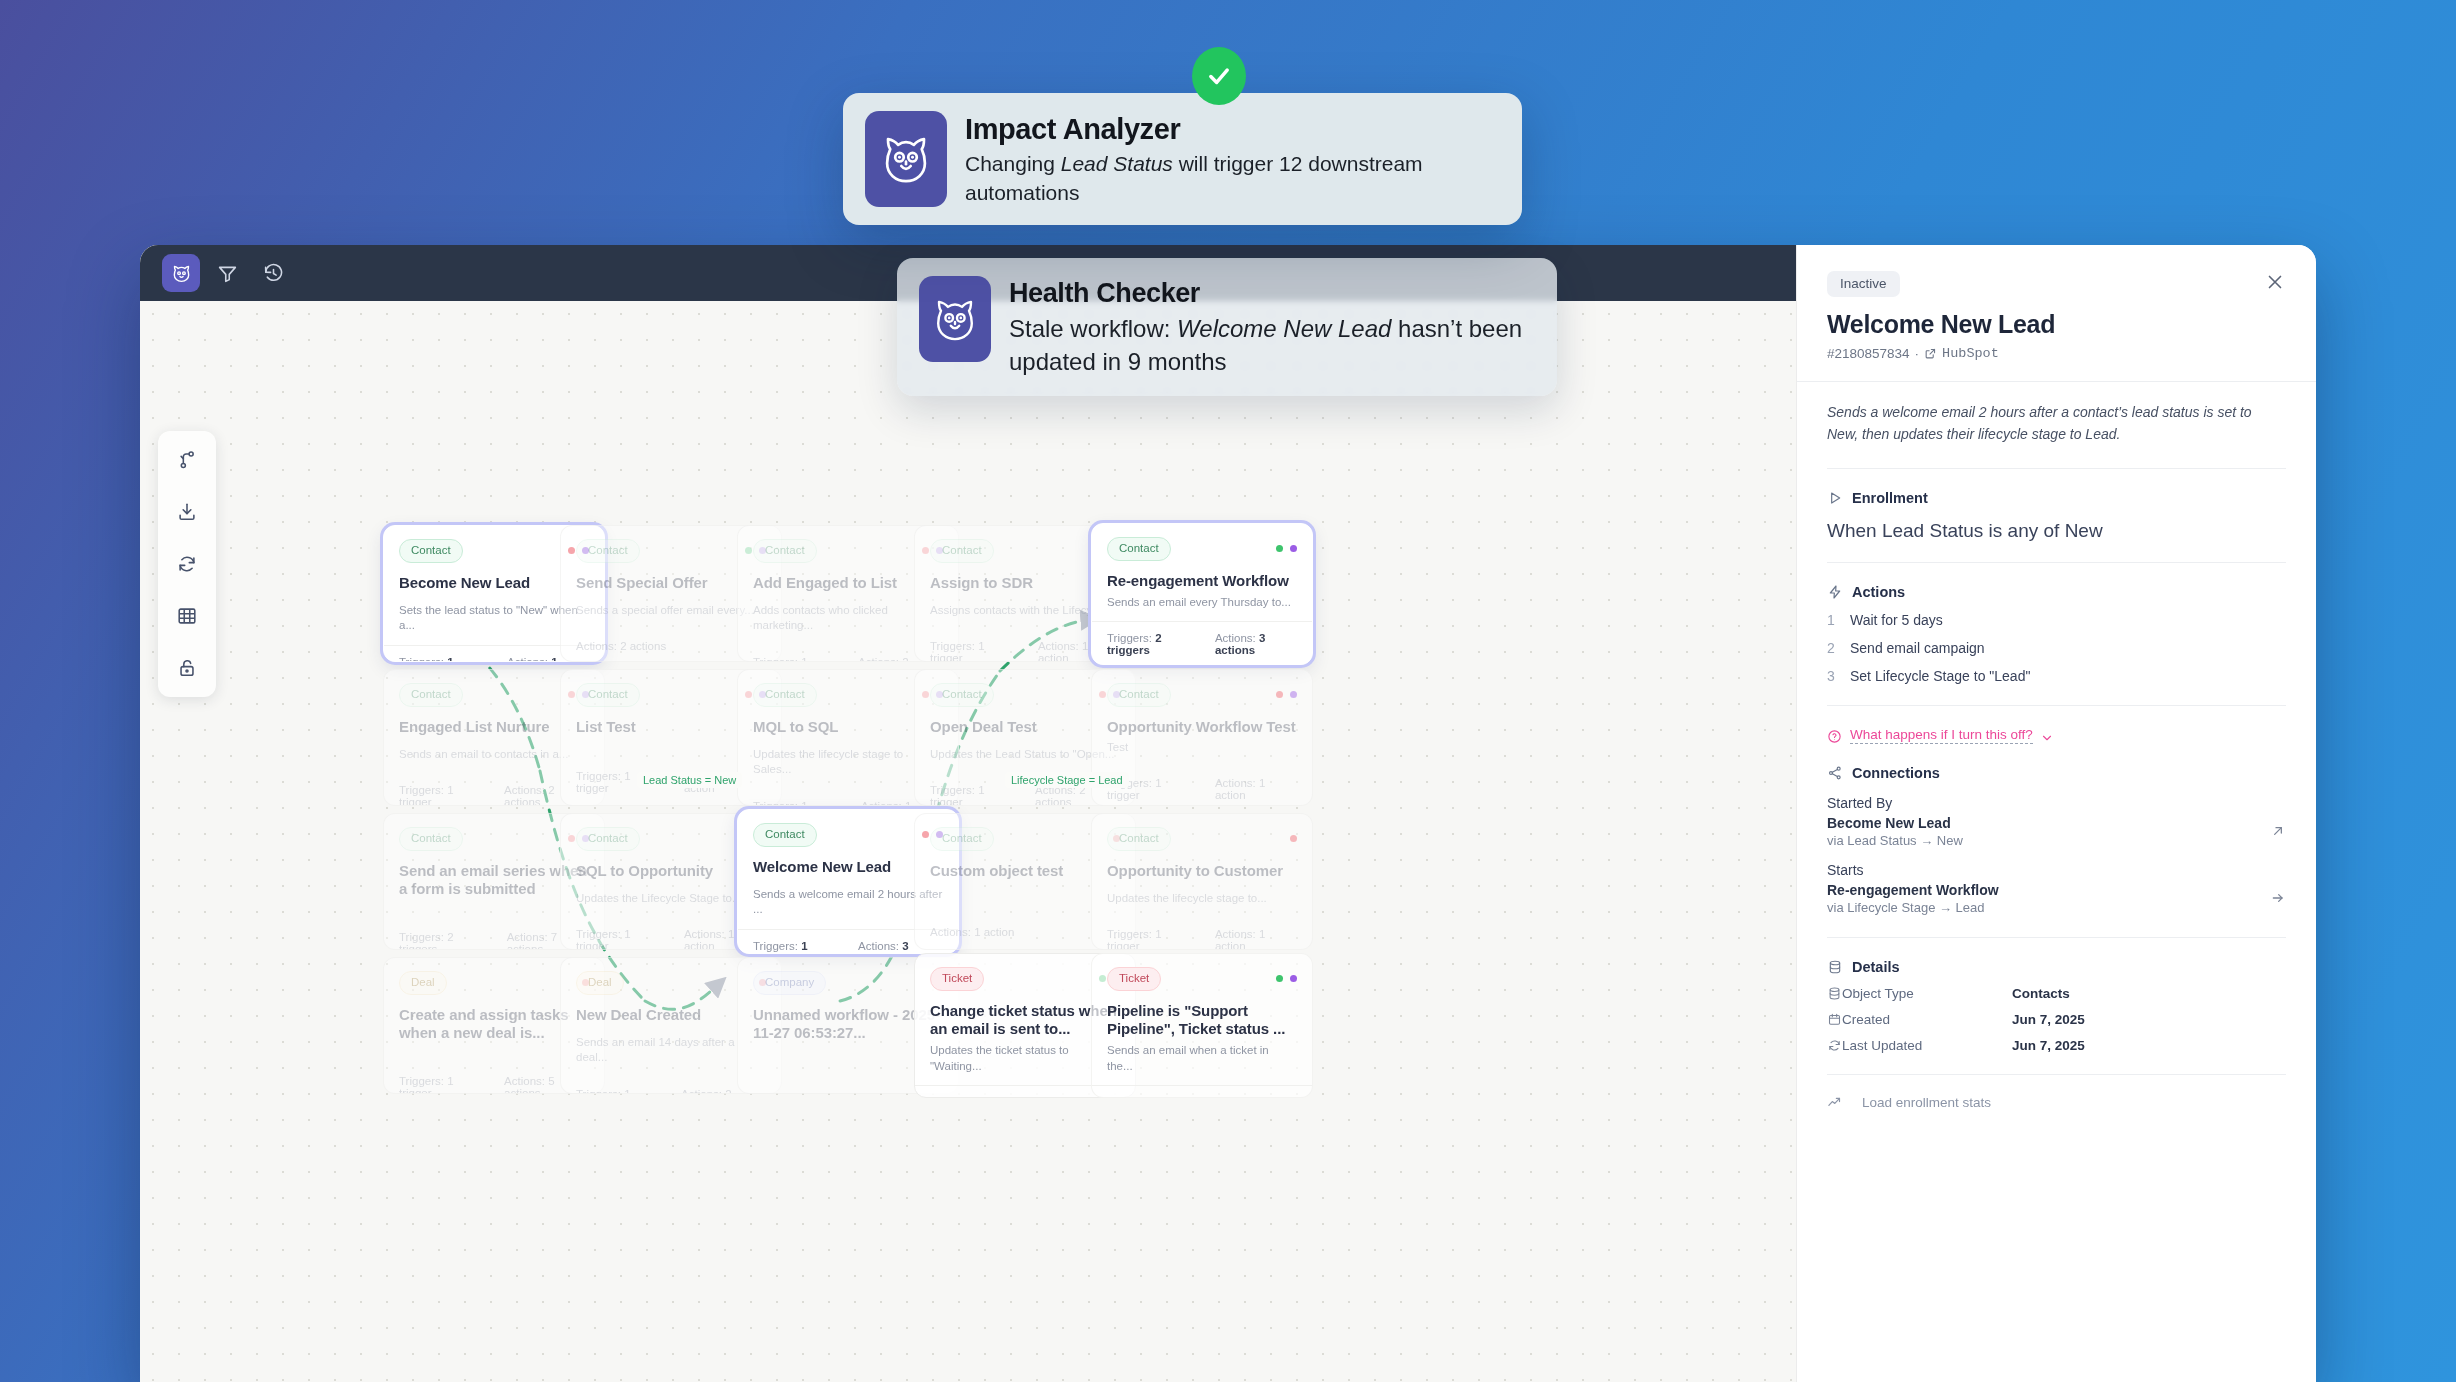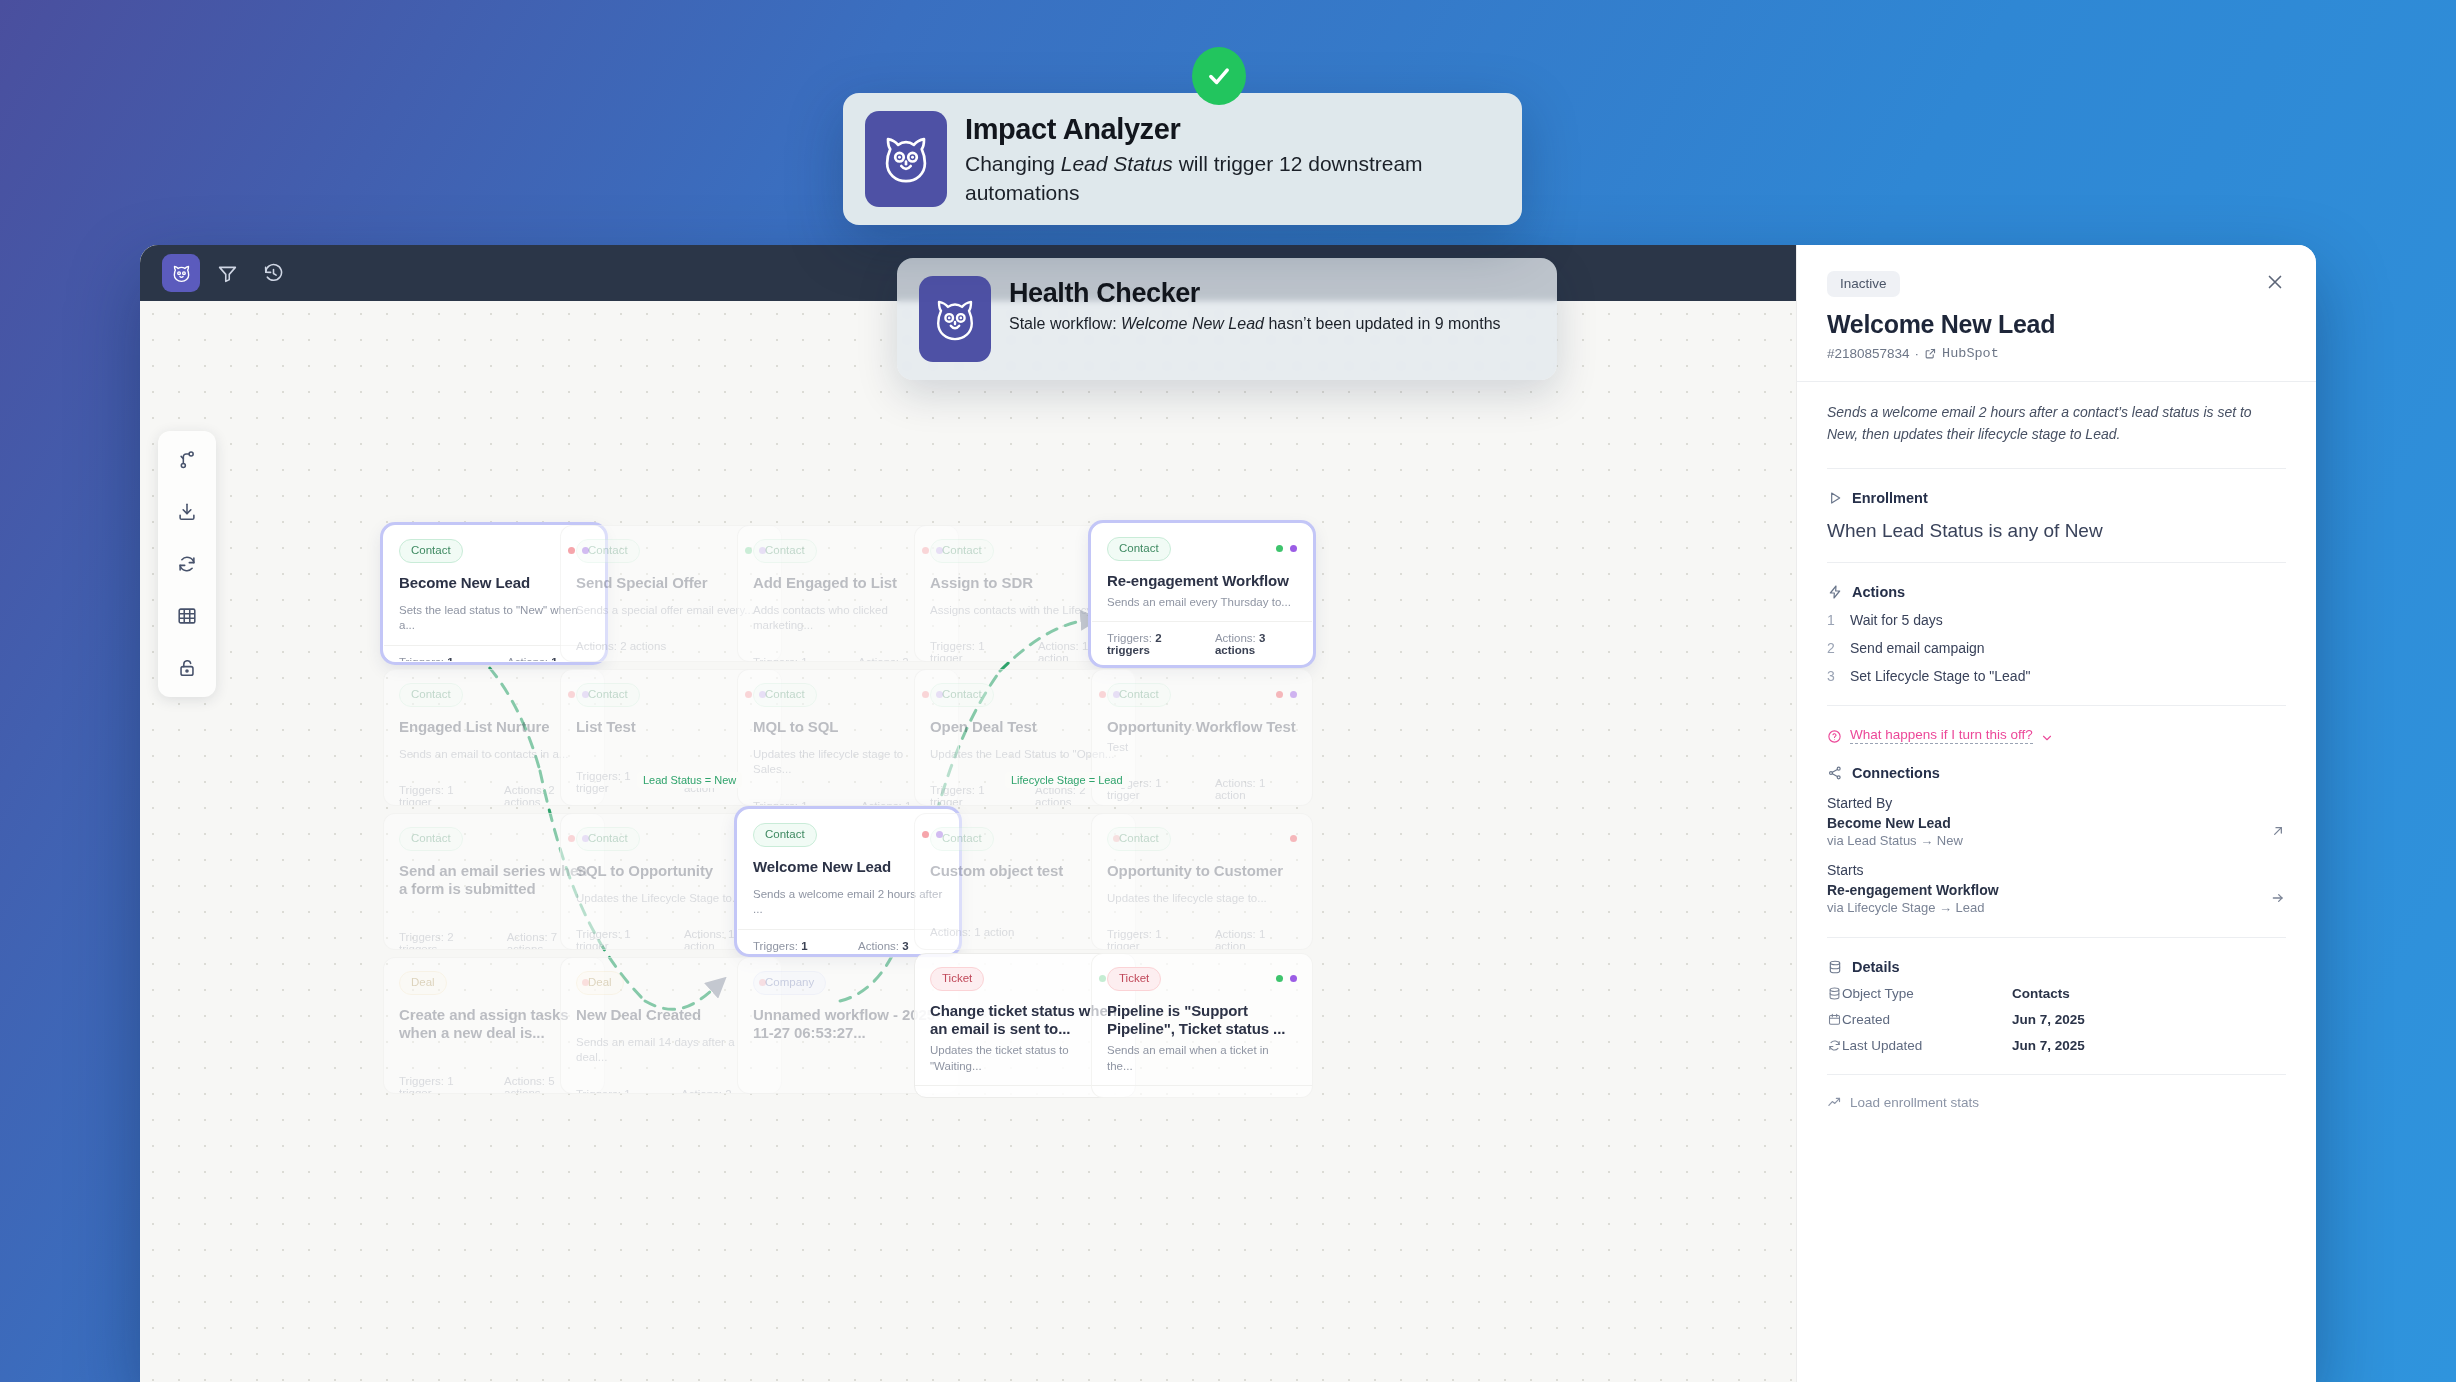--- a/index.html
+++ b/index.html
@@ -199,7 +199,7 @@
   .toast-title { font-size: 29px; font-weight: 700; color: #12161d; line-height: 1.15; letter-spacing: -.4px; }
   #toast-health .toast-title { font-size: 27px; }
   .toast-msg { font-size: 21px; color: #1b2028; line-height: 1.36; margin-top: 4px; }
-  #toast-health .toast-msg { font-size: 16px; }
+  #toast-health .toast-msg { font-size: 24px; }
   .toast-msg i { font-style: italic; }
 
   #check-badge {

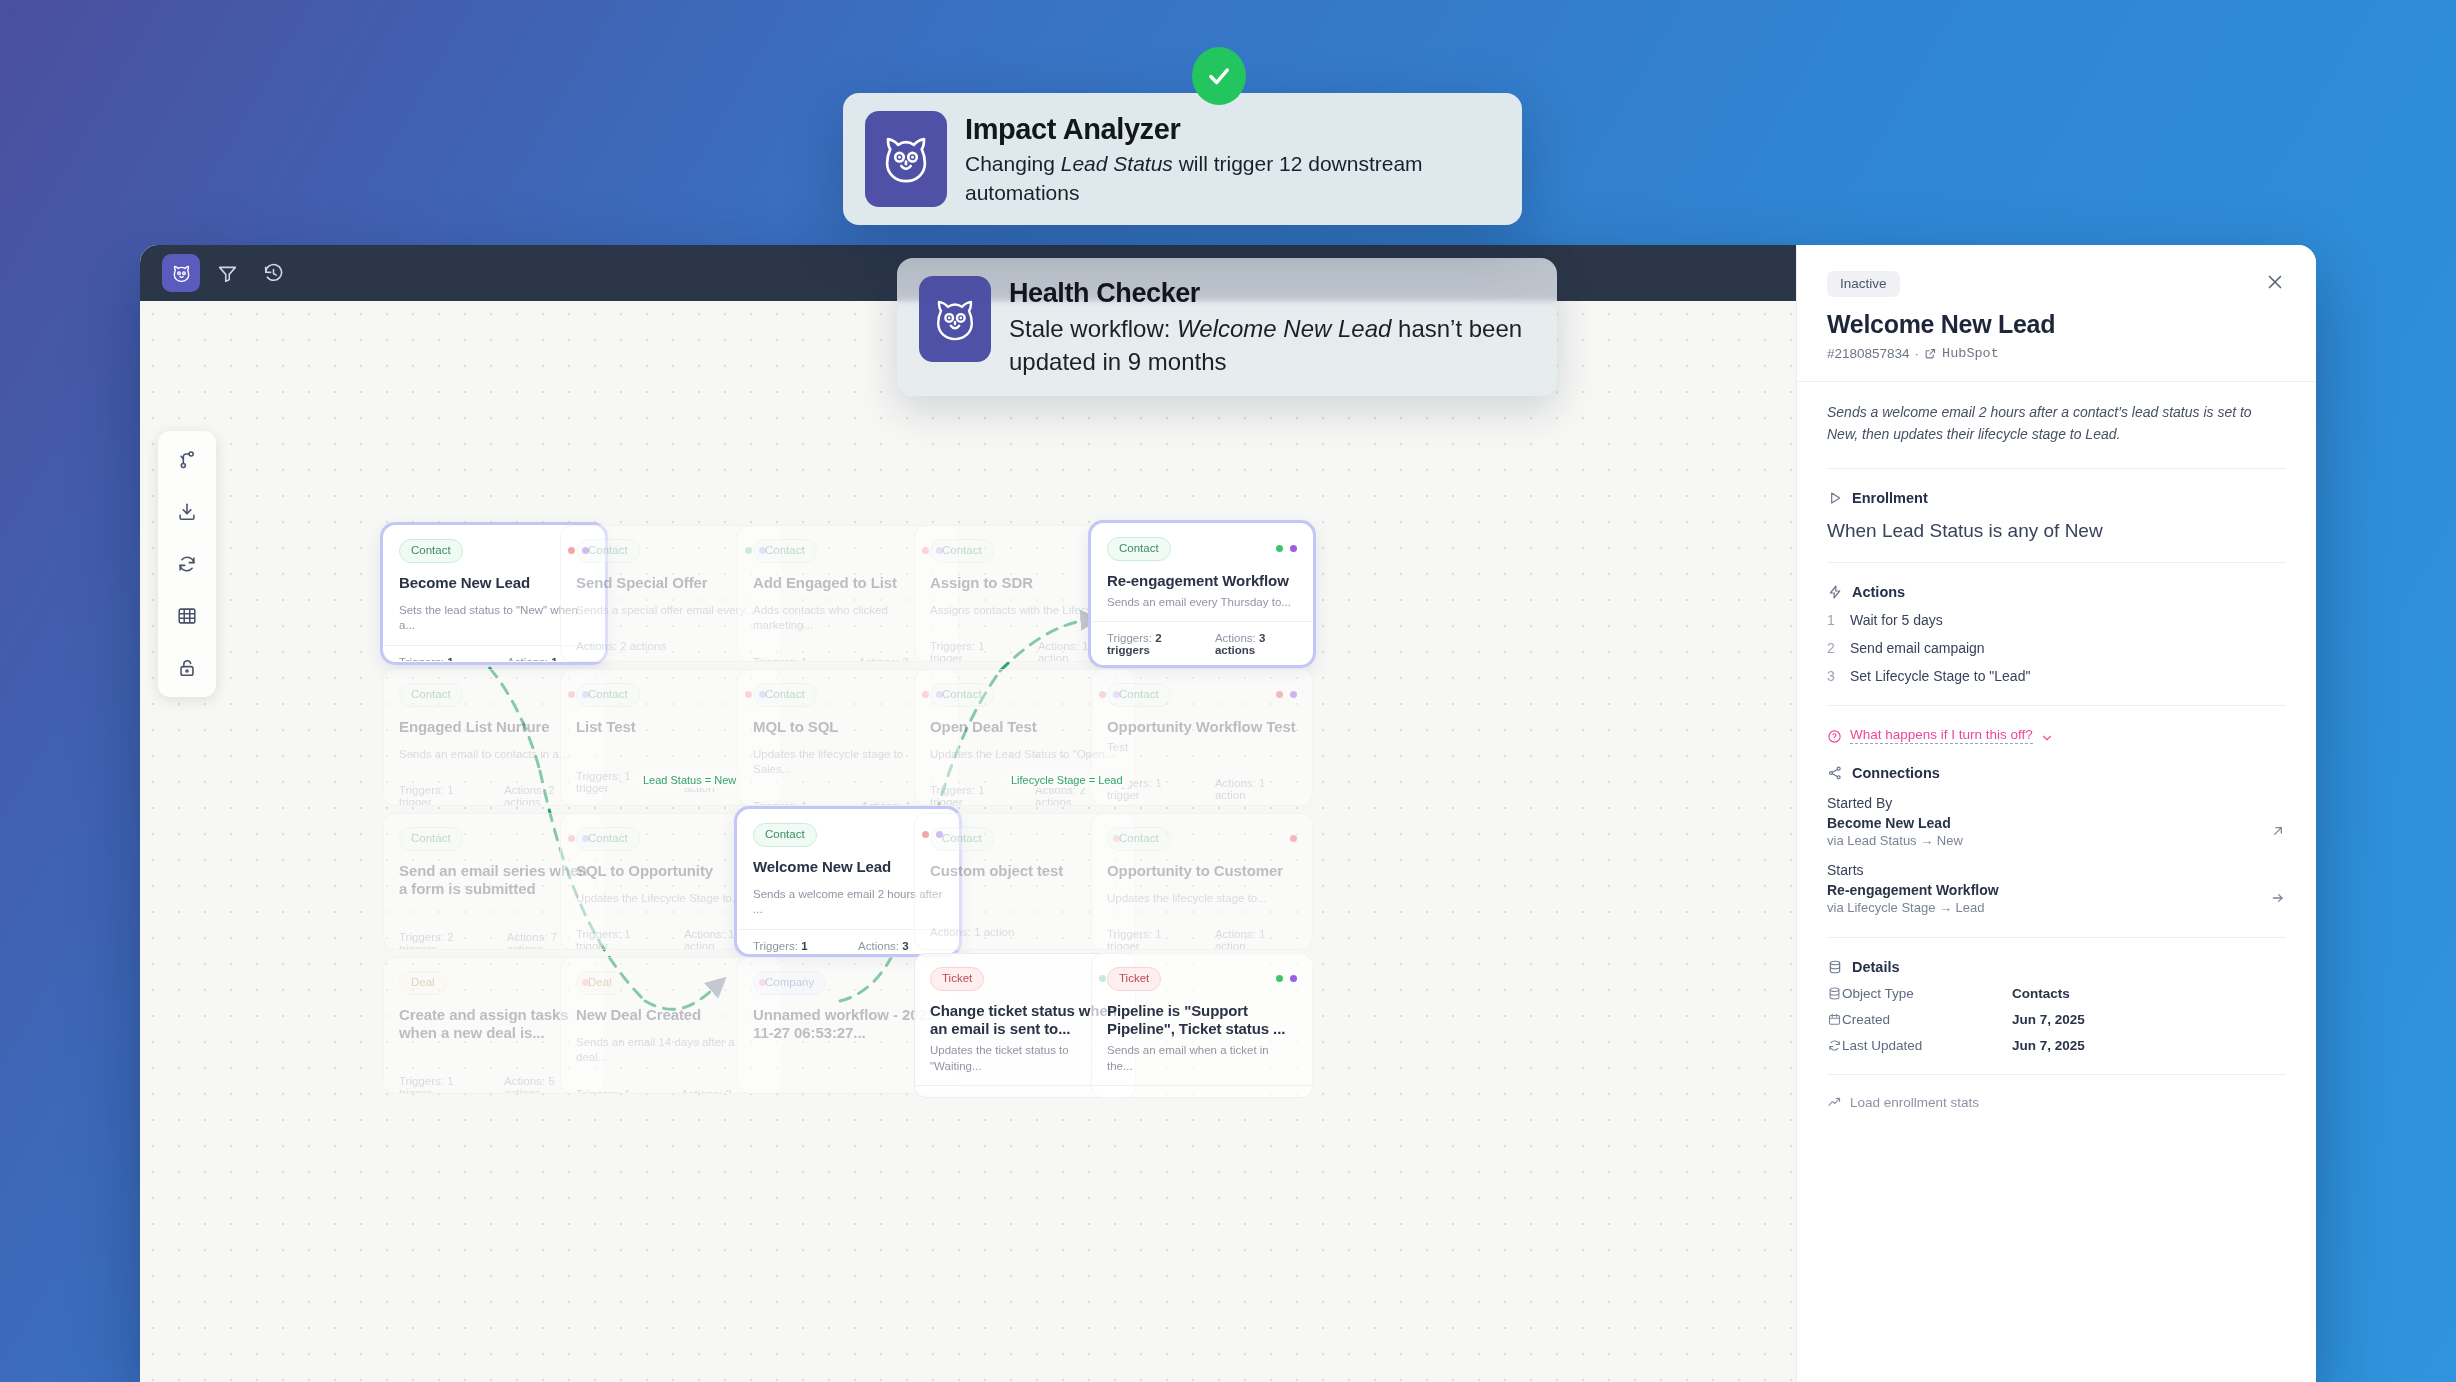--- a/index.html
+++ b/index.html
@@ -165,7 +165,7 @@
   .detail-row .dl .di svg { width: 15px; height: 15px; display: block; }
   .detail-row .dv { font-weight: 700; color: #2a3348; }
 
-  #load-stats { display: flex; align-items: flex-end; gap: 8px; font-size: 13.5px; color: #8b94a6; margin-top: 20px; cursor: pointer; }
+  #load-stats { display: flex; align-items: flex-end; gap: 20px; font-size: 13.5px; color: #8b94a6; margin-top: 20px; cursor: pointer; }
   #load-stats .li { width: 15px; height: 15px; }
   #load-stats .li svg { width: 15px; height: 15px; display: block; }
 

